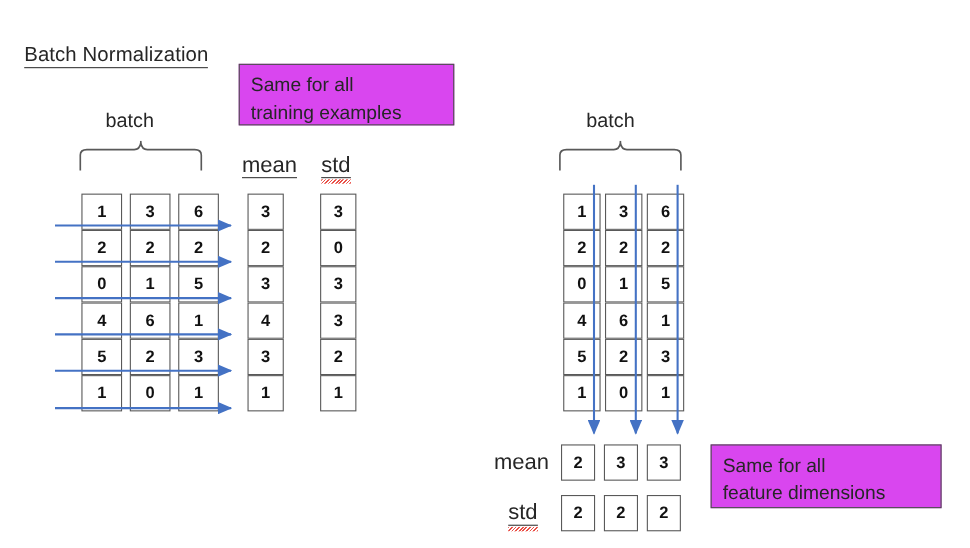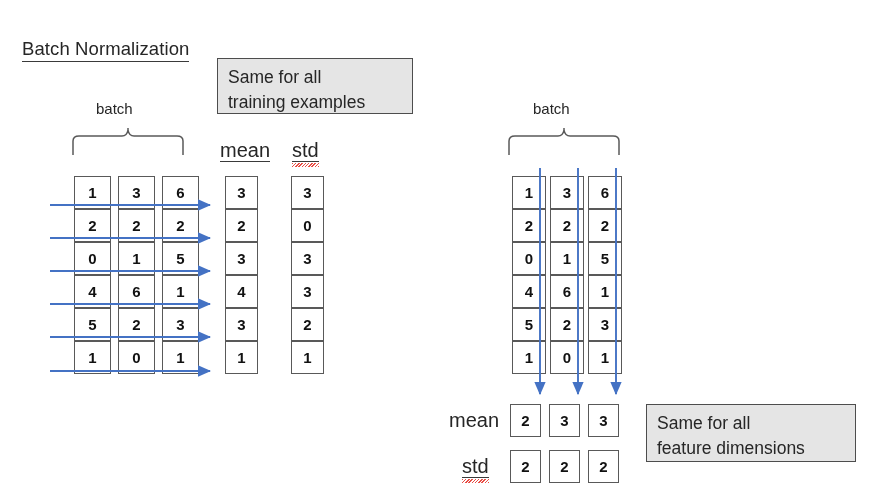--- a/index.html
+++ b/index.html
@@ -65,7 +65,7 @@
     position: absolute;
     box-sizing: border-box;
     border: 1.4px solid #4d4d4d;
-    background: #e5e5e5;
+    background: #d946ef;
     font-size: 17.5px;
     color: #262626;
     line-height: 25px;

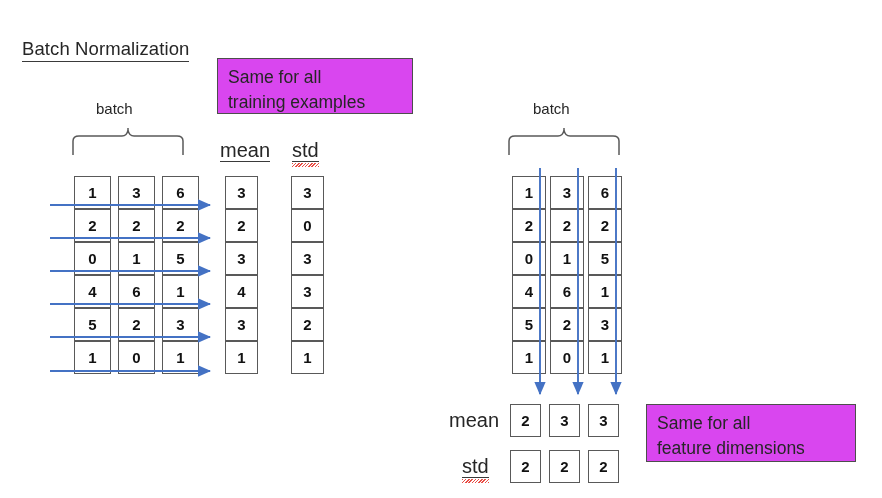--- a/index.html
+++ b/index.html
@@ -33,7 +33,7 @@
 
   
   .batch-label {
-    font-size: 15px;
+    font-size: 18px;
     color: #262626;
     white-space: nowrap;
     line-height: 20px;

